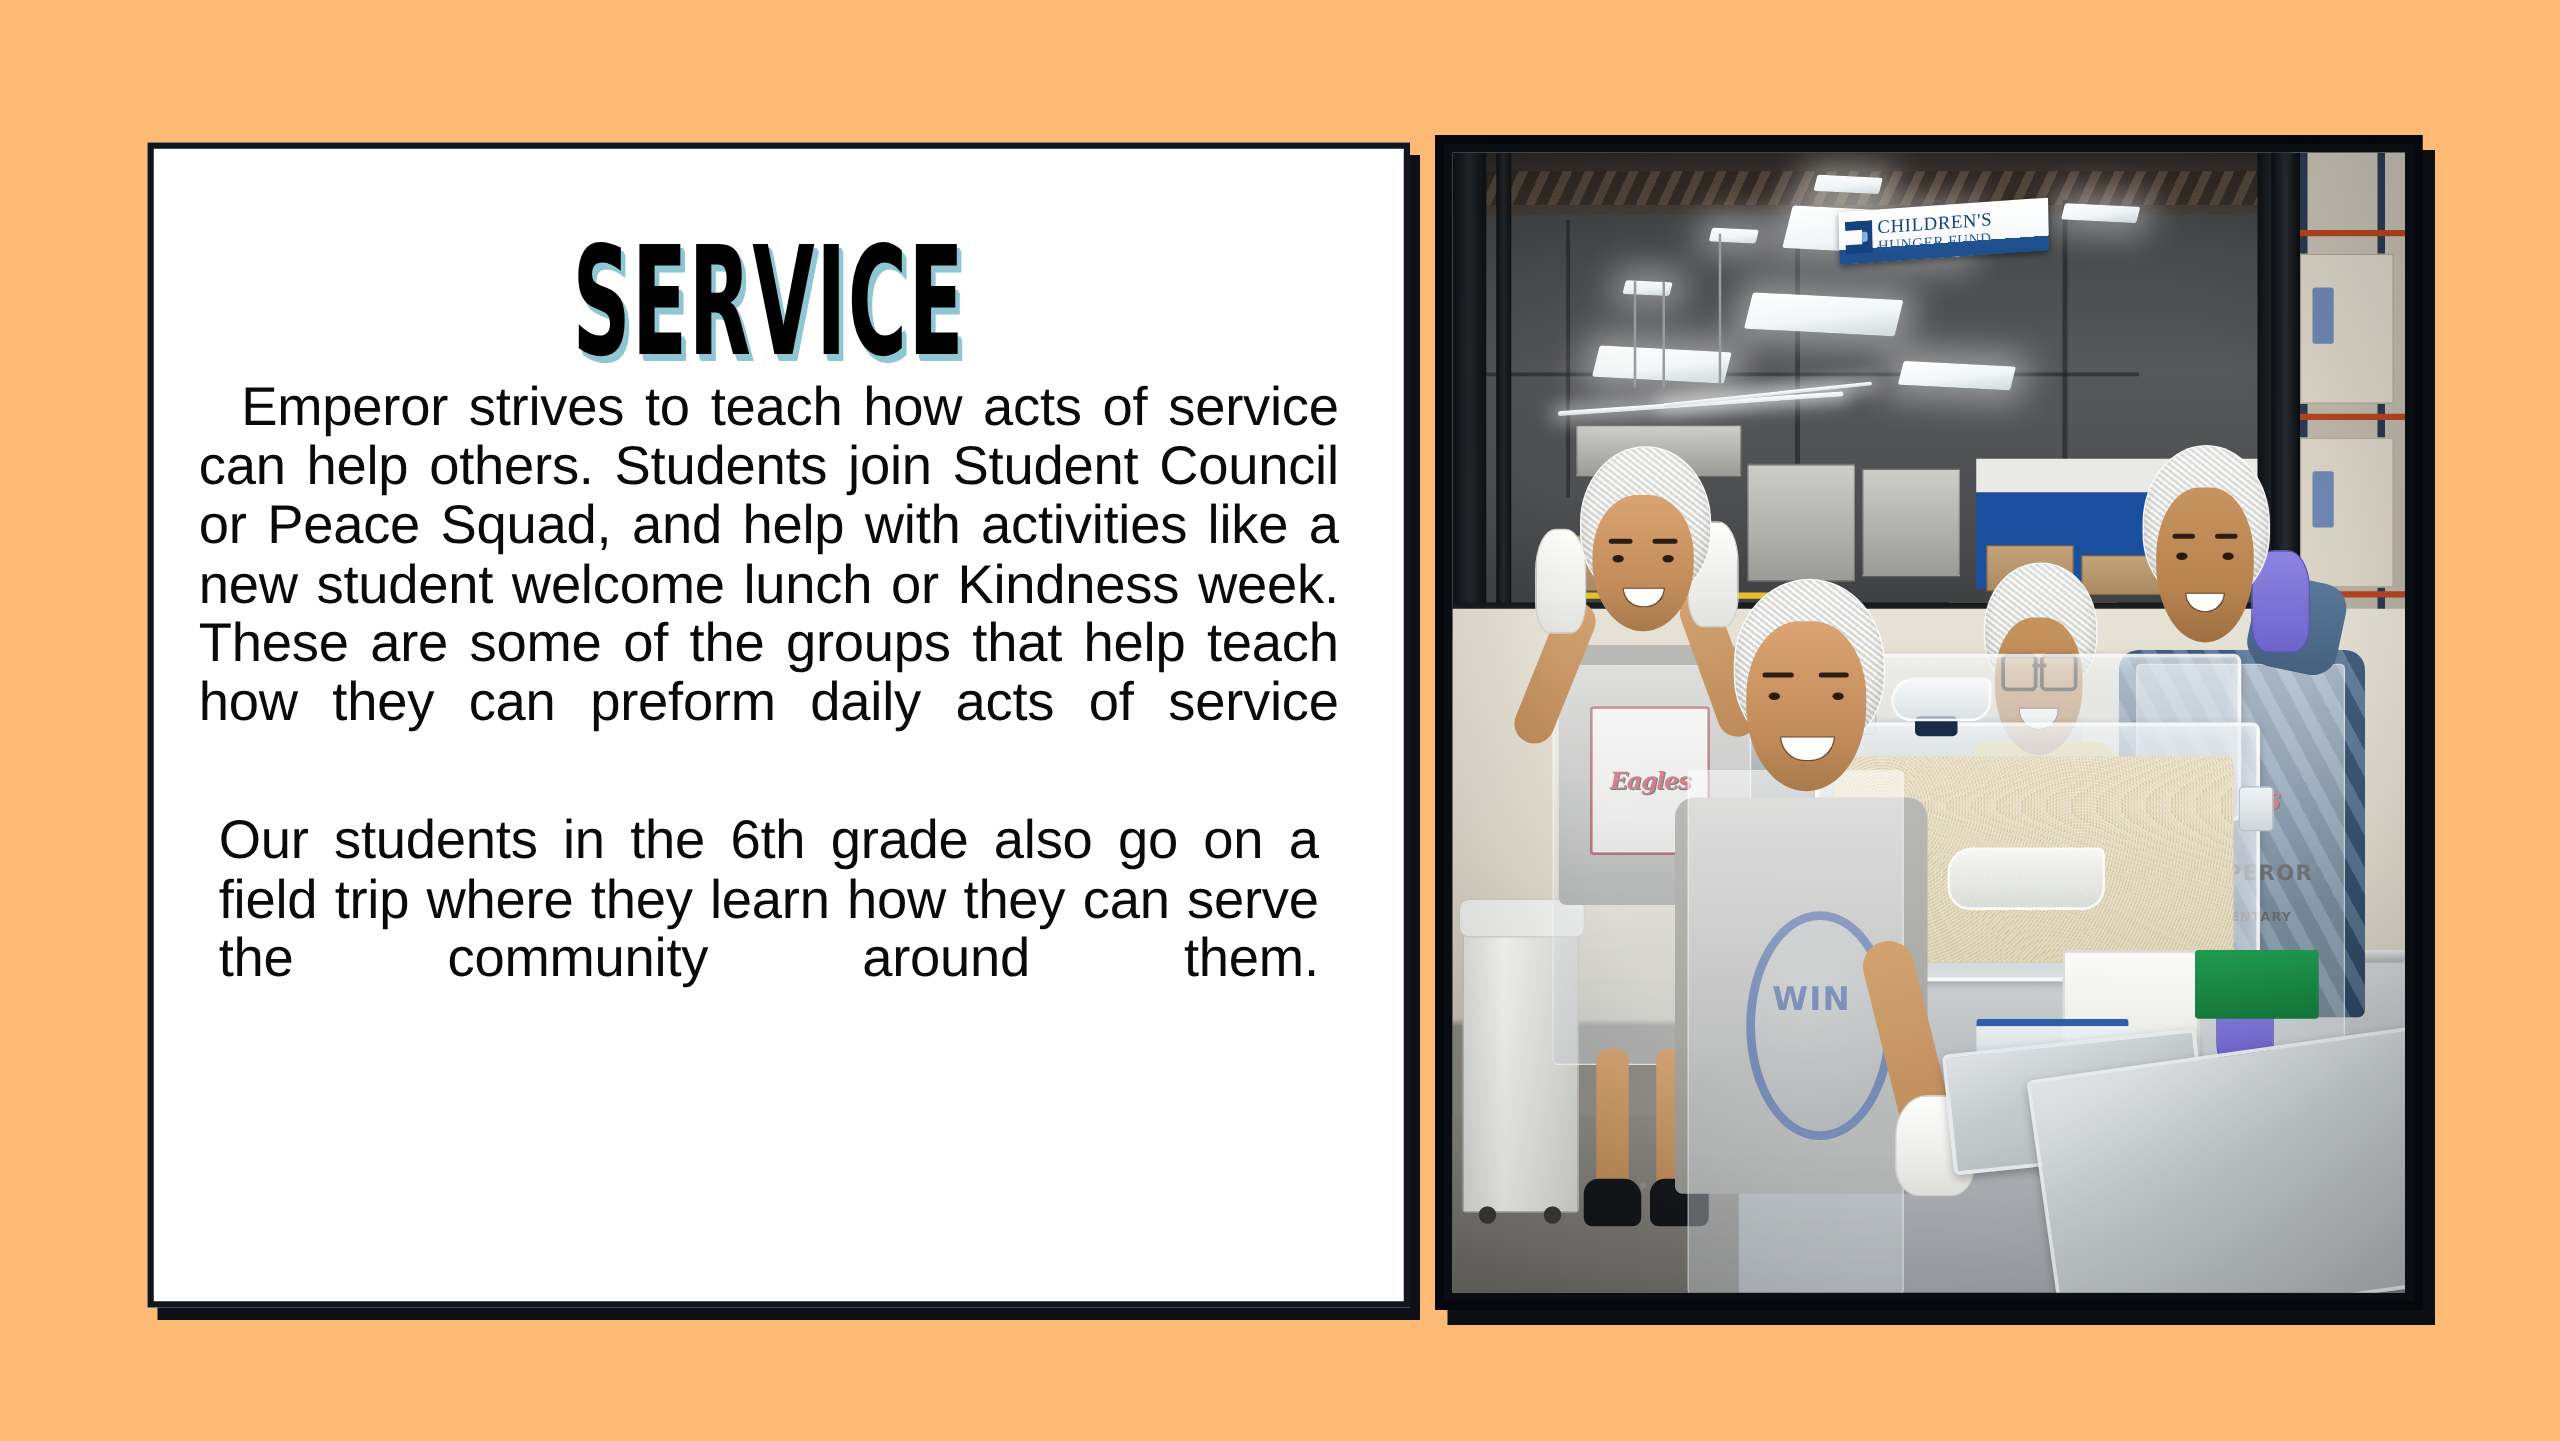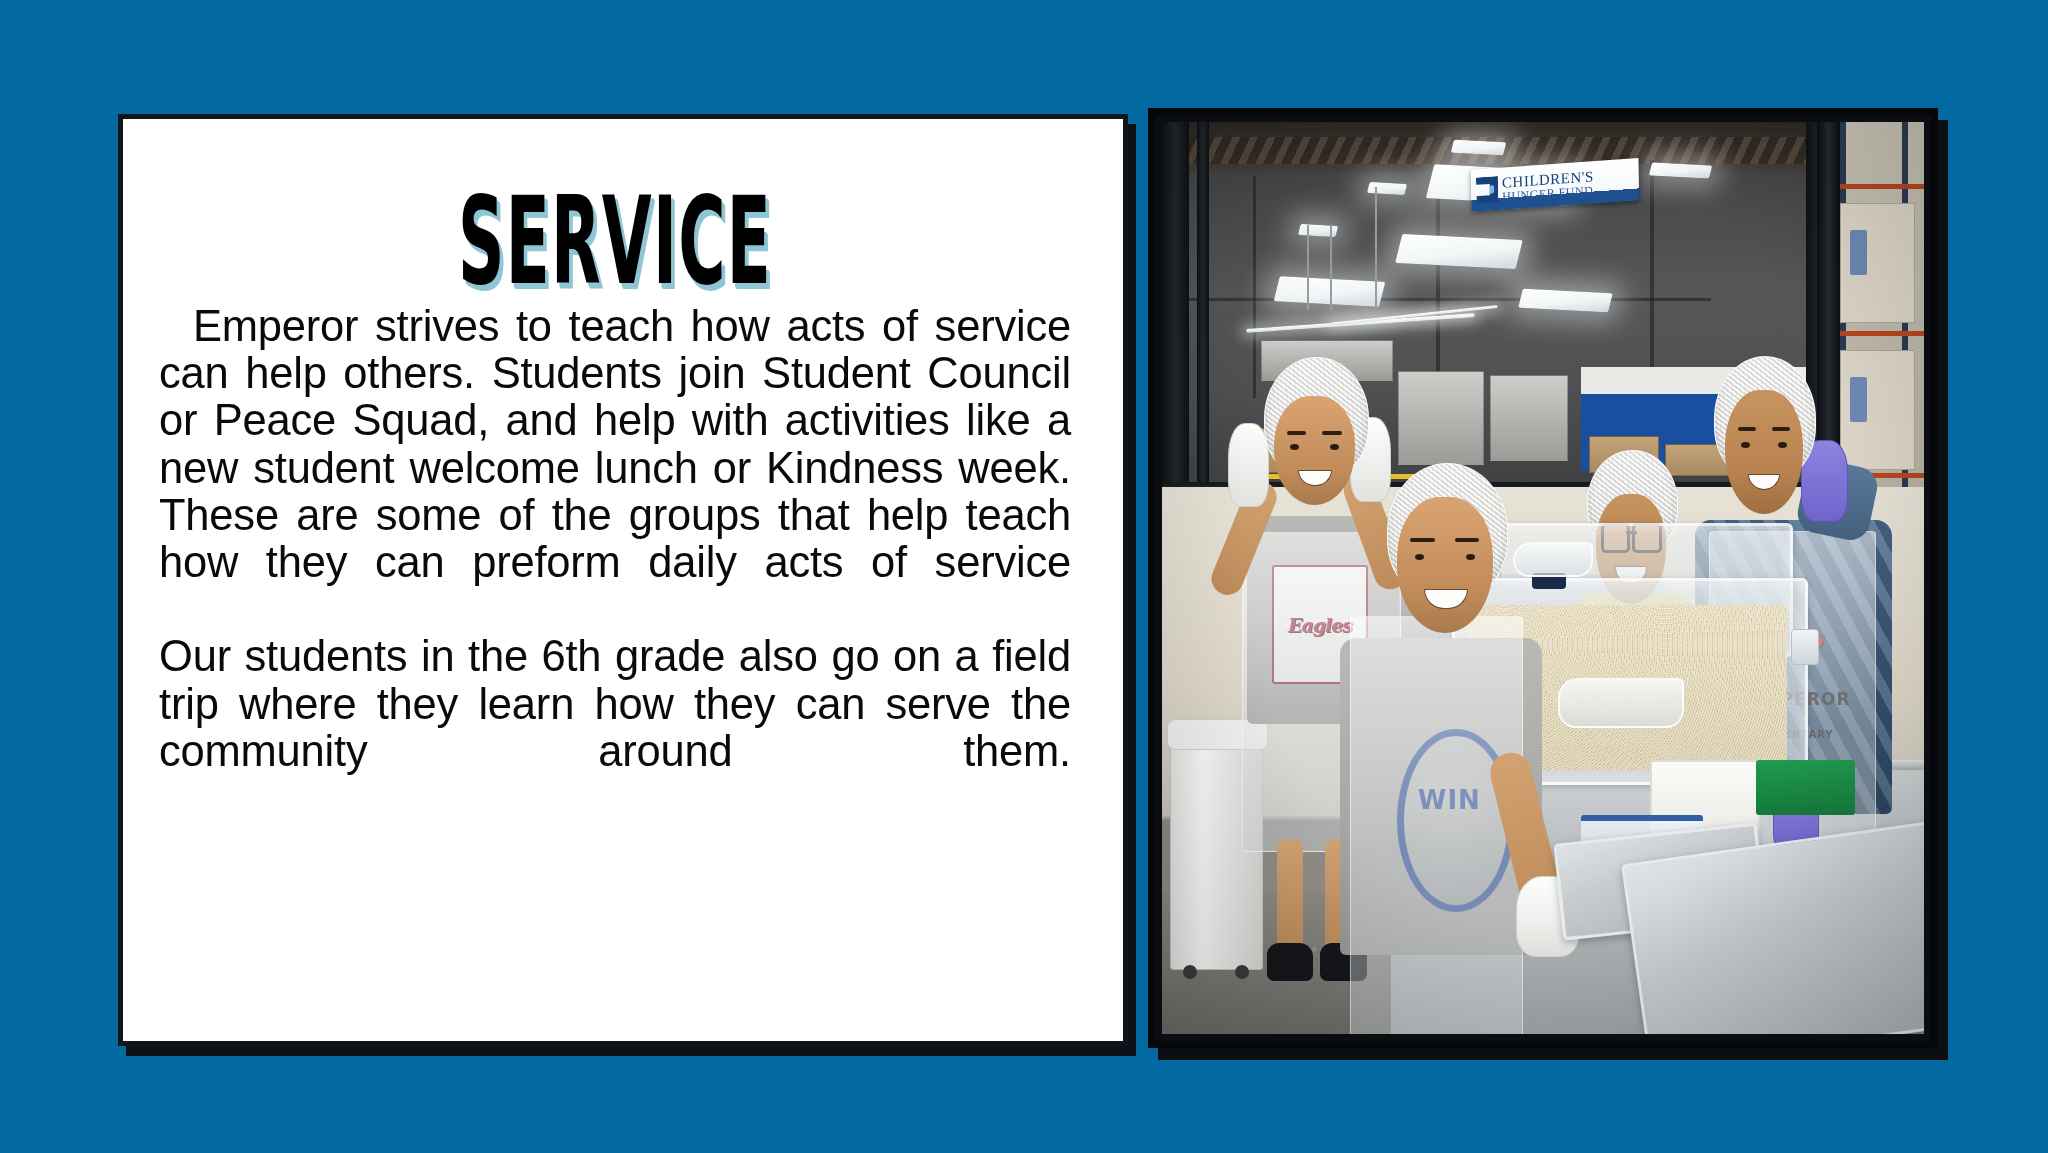--- a/index.html
+++ b/index.html
@@ -402,7 +402,7 @@
 </head>
 <body>
 
-<div class="slide" style="background: #0369a1;">
+<div class="slide" style="background: #fdba74;">
 
   <div class="text-card-wrap">
     <div class="text-card-shadow"></div>

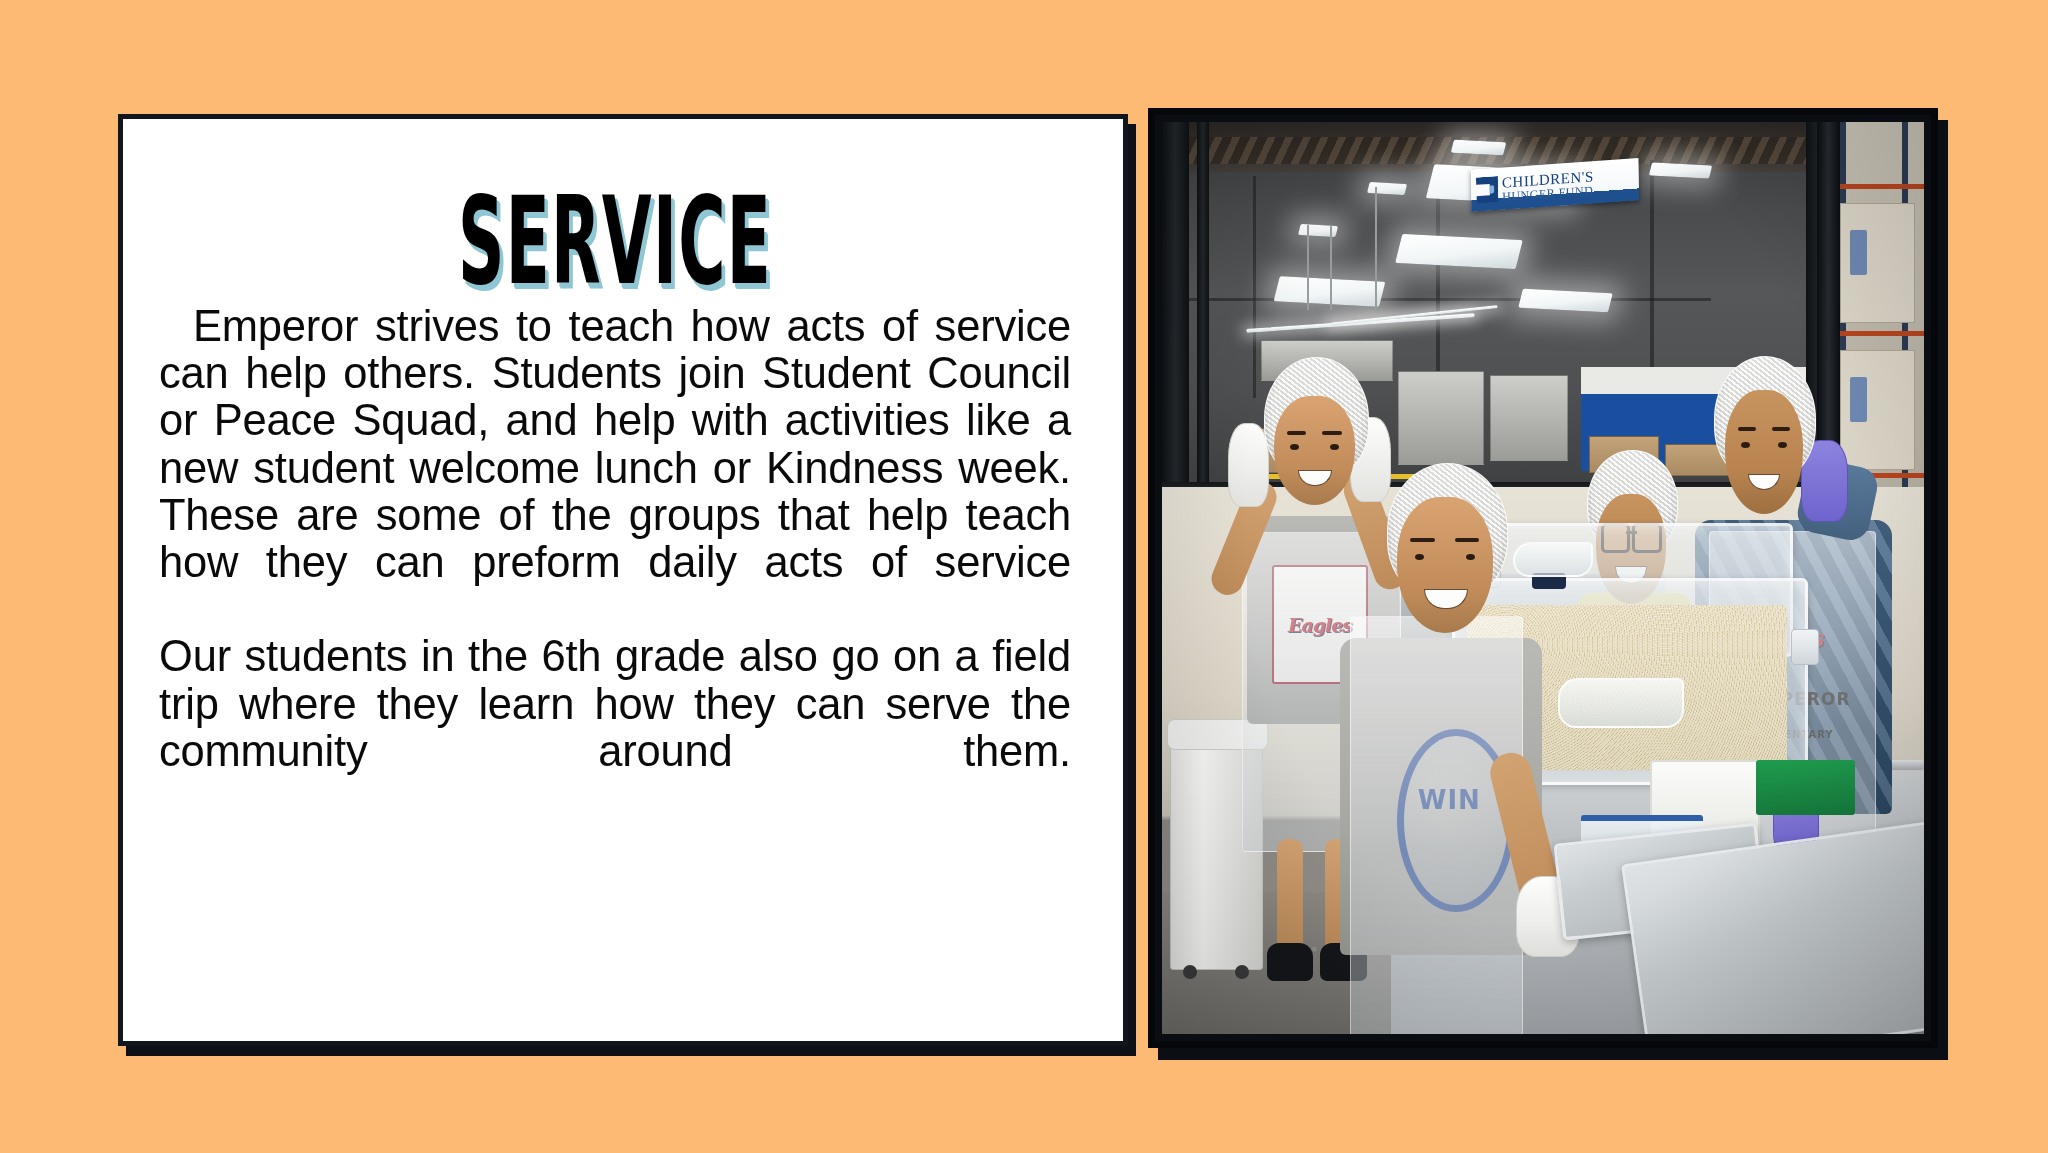--- a/index.html
+++ b/index.html
@@ -92,7 +92,7 @@
   }
   .para-2 {
     text-align: justify;
-    margin: 0;
+    margin: 16px;
   }
   .para-2::after {
     content: "";

